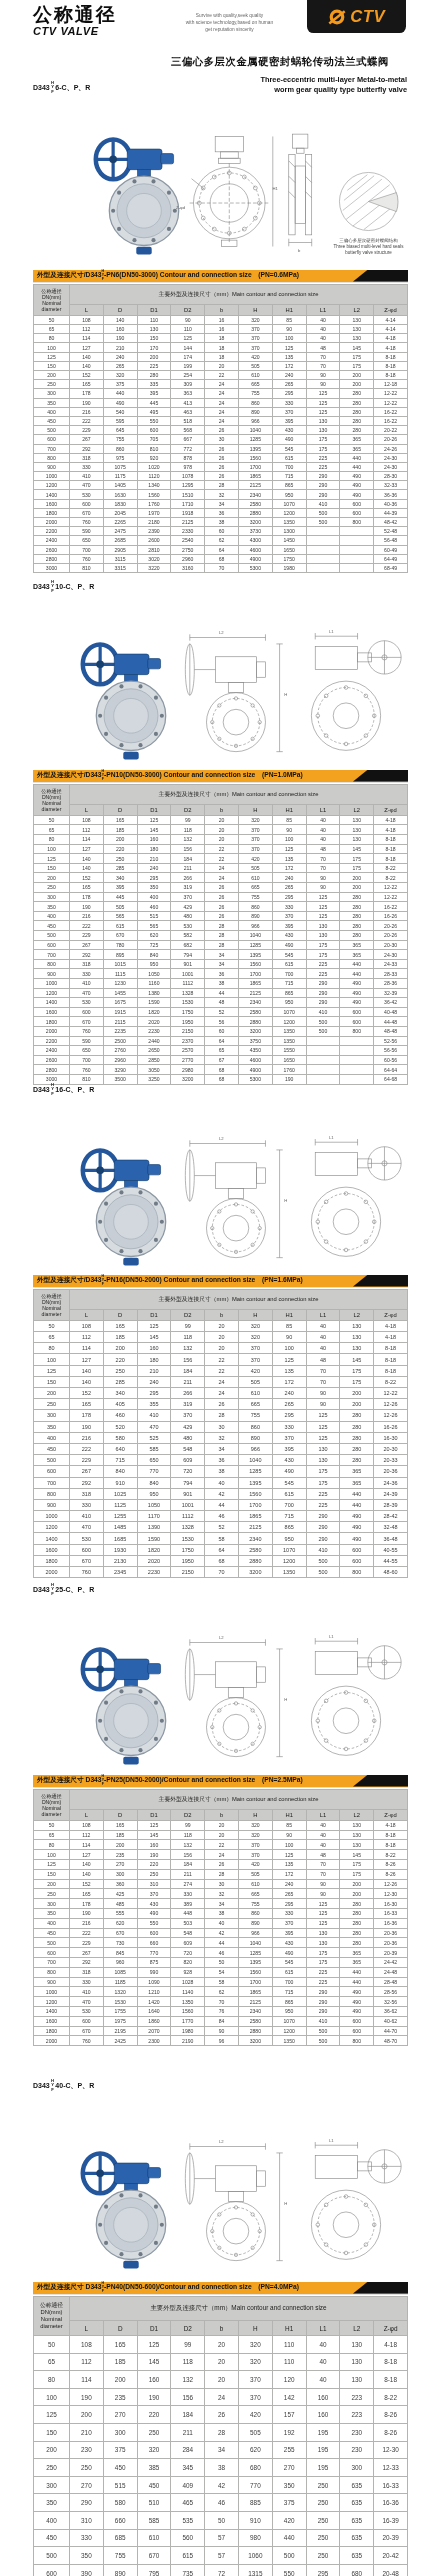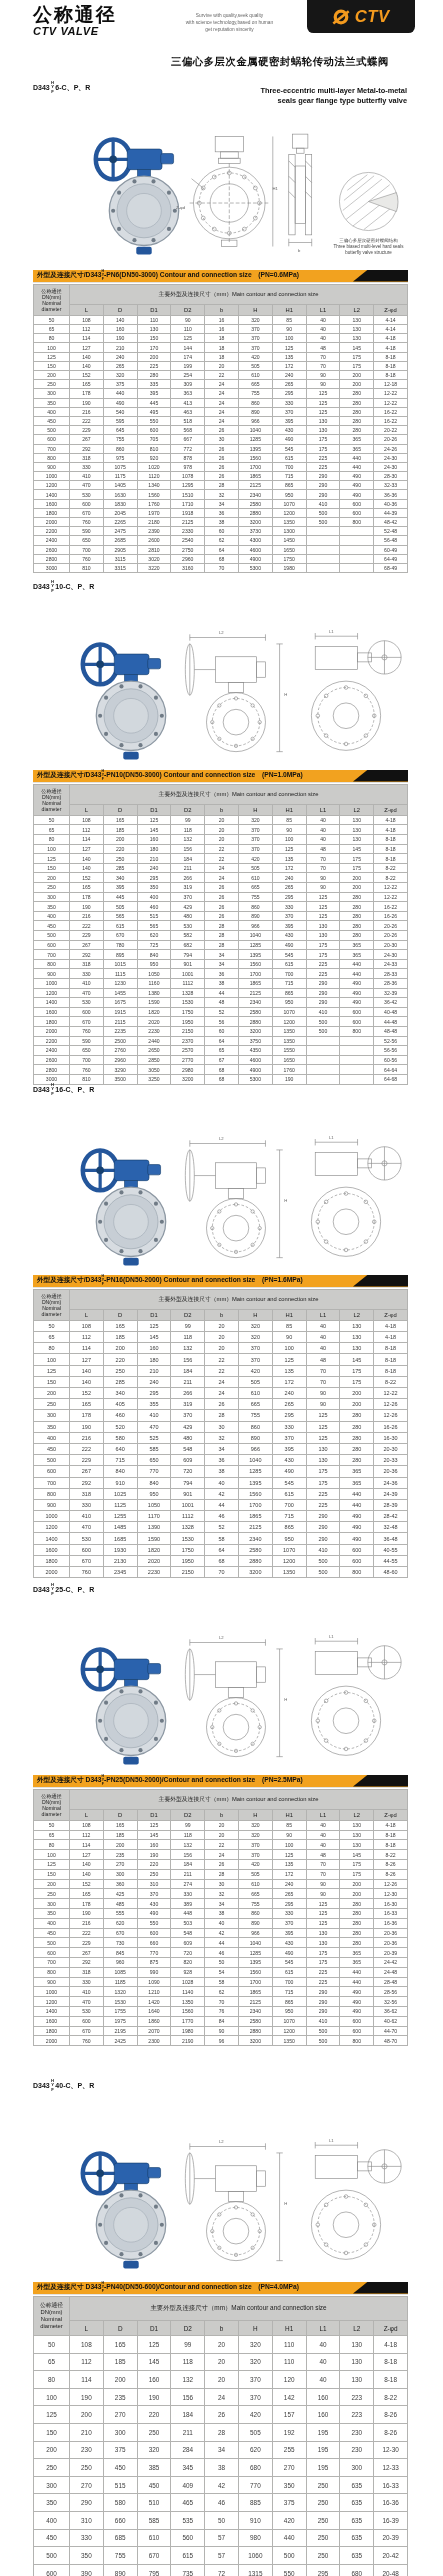--- a/index.html
+++ b/index.html
@@ -10,7 +10,7 @@
   .brand-cn{font-size:19px;font-weight:bold;letter-spacing:1.9px;color:#0d0d0d;line-height:1.05;}
   .brand-en{font-size:11px;font-weight:bold;font-style:italic;color:#0d0d0d;letter-spacing:0.6px;}
   .slogan{left:162px;top:11.6px;width:135px;text-align:center;font-size:4.8px;color:#666;line-height:1.5;}
-  .logo-box{left:307px;top:0;width:108px;height:33px;background:#161616;border-radius:0 0 6.4px 6.4px;display:flex;align-items:center;justify-content:center;gap:4.5px;}
+  .logo-box{left:307px;top:0;width:99px;height:33px;background:#161616;border-radius:0 0 6.4px 6.4px;display:flex;align-items:center;justify-content:center;gap:4.5px;}
   .logo-text{color:#f39a1e;font-size:16.7px;font-weight:bold;font-style:italic;letter-spacing:0.6px;}
   
   .title-block{left:153px;top:55px;width:254px;}

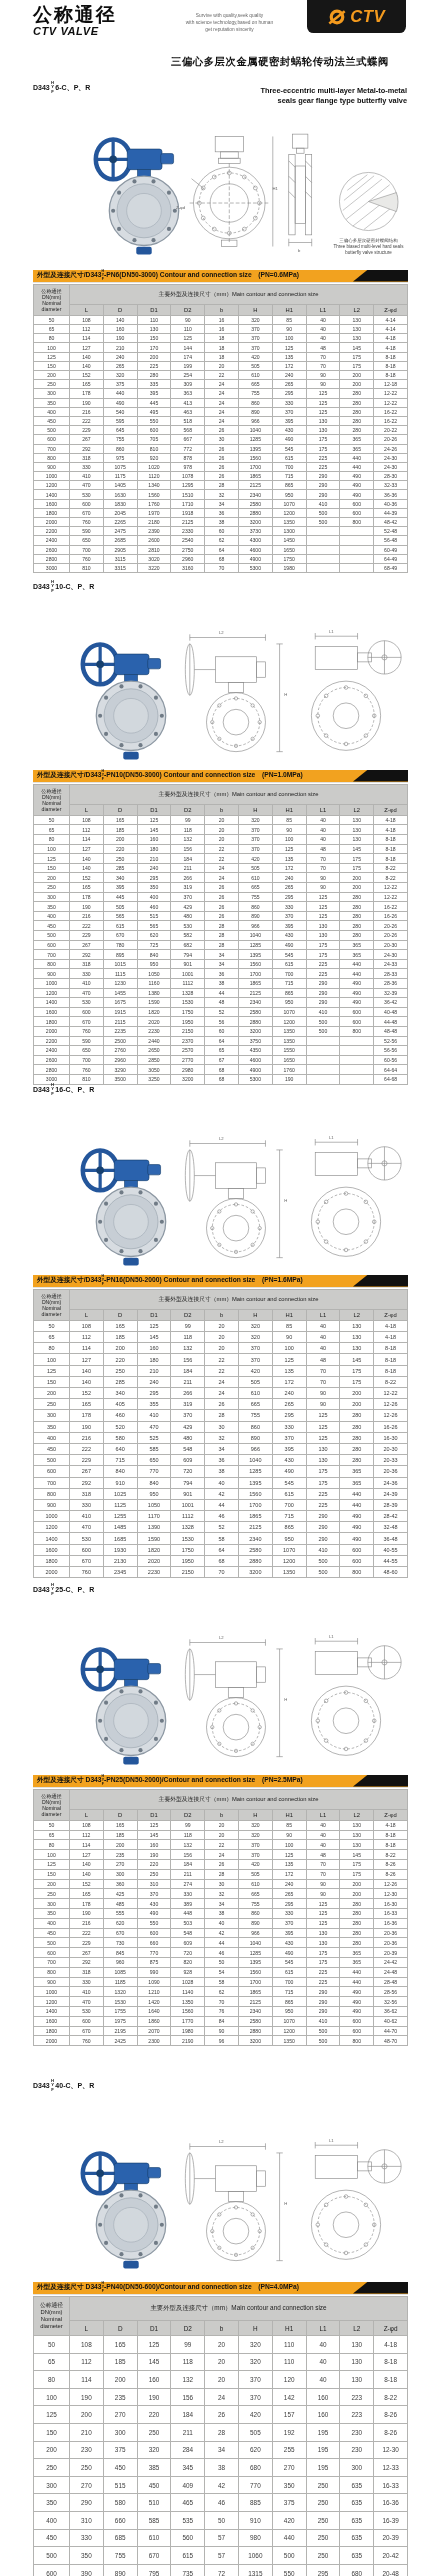--- a/index.html
+++ b/index.html
@@ -15,7 +15,7 @@
   
   .title-block{left:153px;top:55px;width:254px;}
   .title-cn{font-size:10.3px;font-weight:bold;text-align:center;letter-spacing:0.6px;color:#111;}
-  .title-en{font-size:7.4px;font-weight:bold;text-align:right;line-height:1.3;color:#111;margin-top:17px;}
+  .title-en{font-size:7.4px;font-weight:bold;text-align:right;line-height:1.3;color:#111;margin-top:6px;}
   
   .model-label{left:33px;font-size:7px;font-weight:bold;color:#111;display:flex;align-items:center;gap:1.3px;}
   .stack{display:inline-flex;flex-direction:column;text-align:center;font-size:4.2px;line-height:1.05;font-weight:bold;}

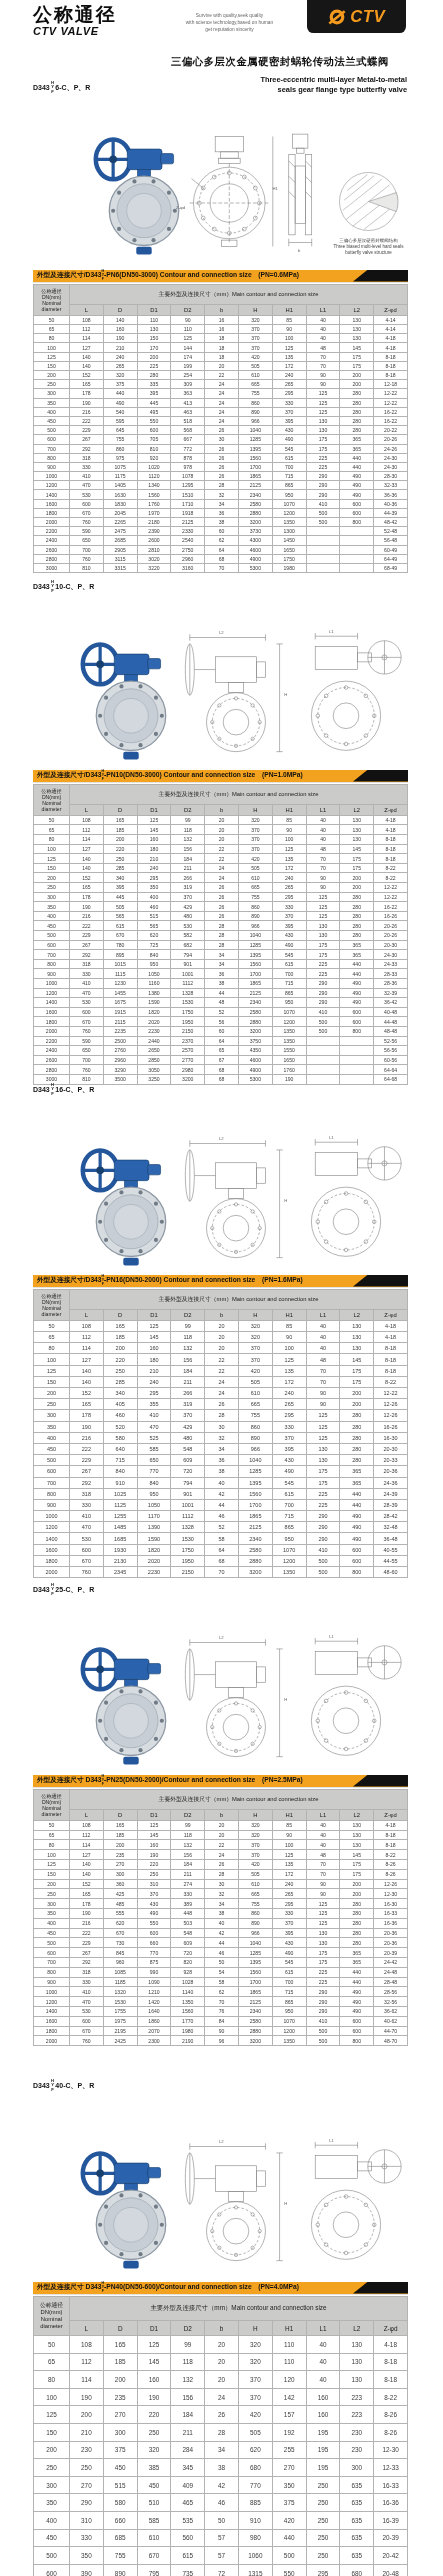--- a/index.html
+++ b/index.html
@@ -209,7 +209,7 @@
   <div class="title-cn">三偏心多层次金属硬密封蜗轮传动法兰式蝶阀</div>
   <div class="title-en">
     <div>Three-eccentric multi-layer Metal-to-metal</div>
-    <div>seals gear flange type butterfly valve</div>
+    <div>worm gear quality type butterfly valve</div>
   </div>
 </div>
 

